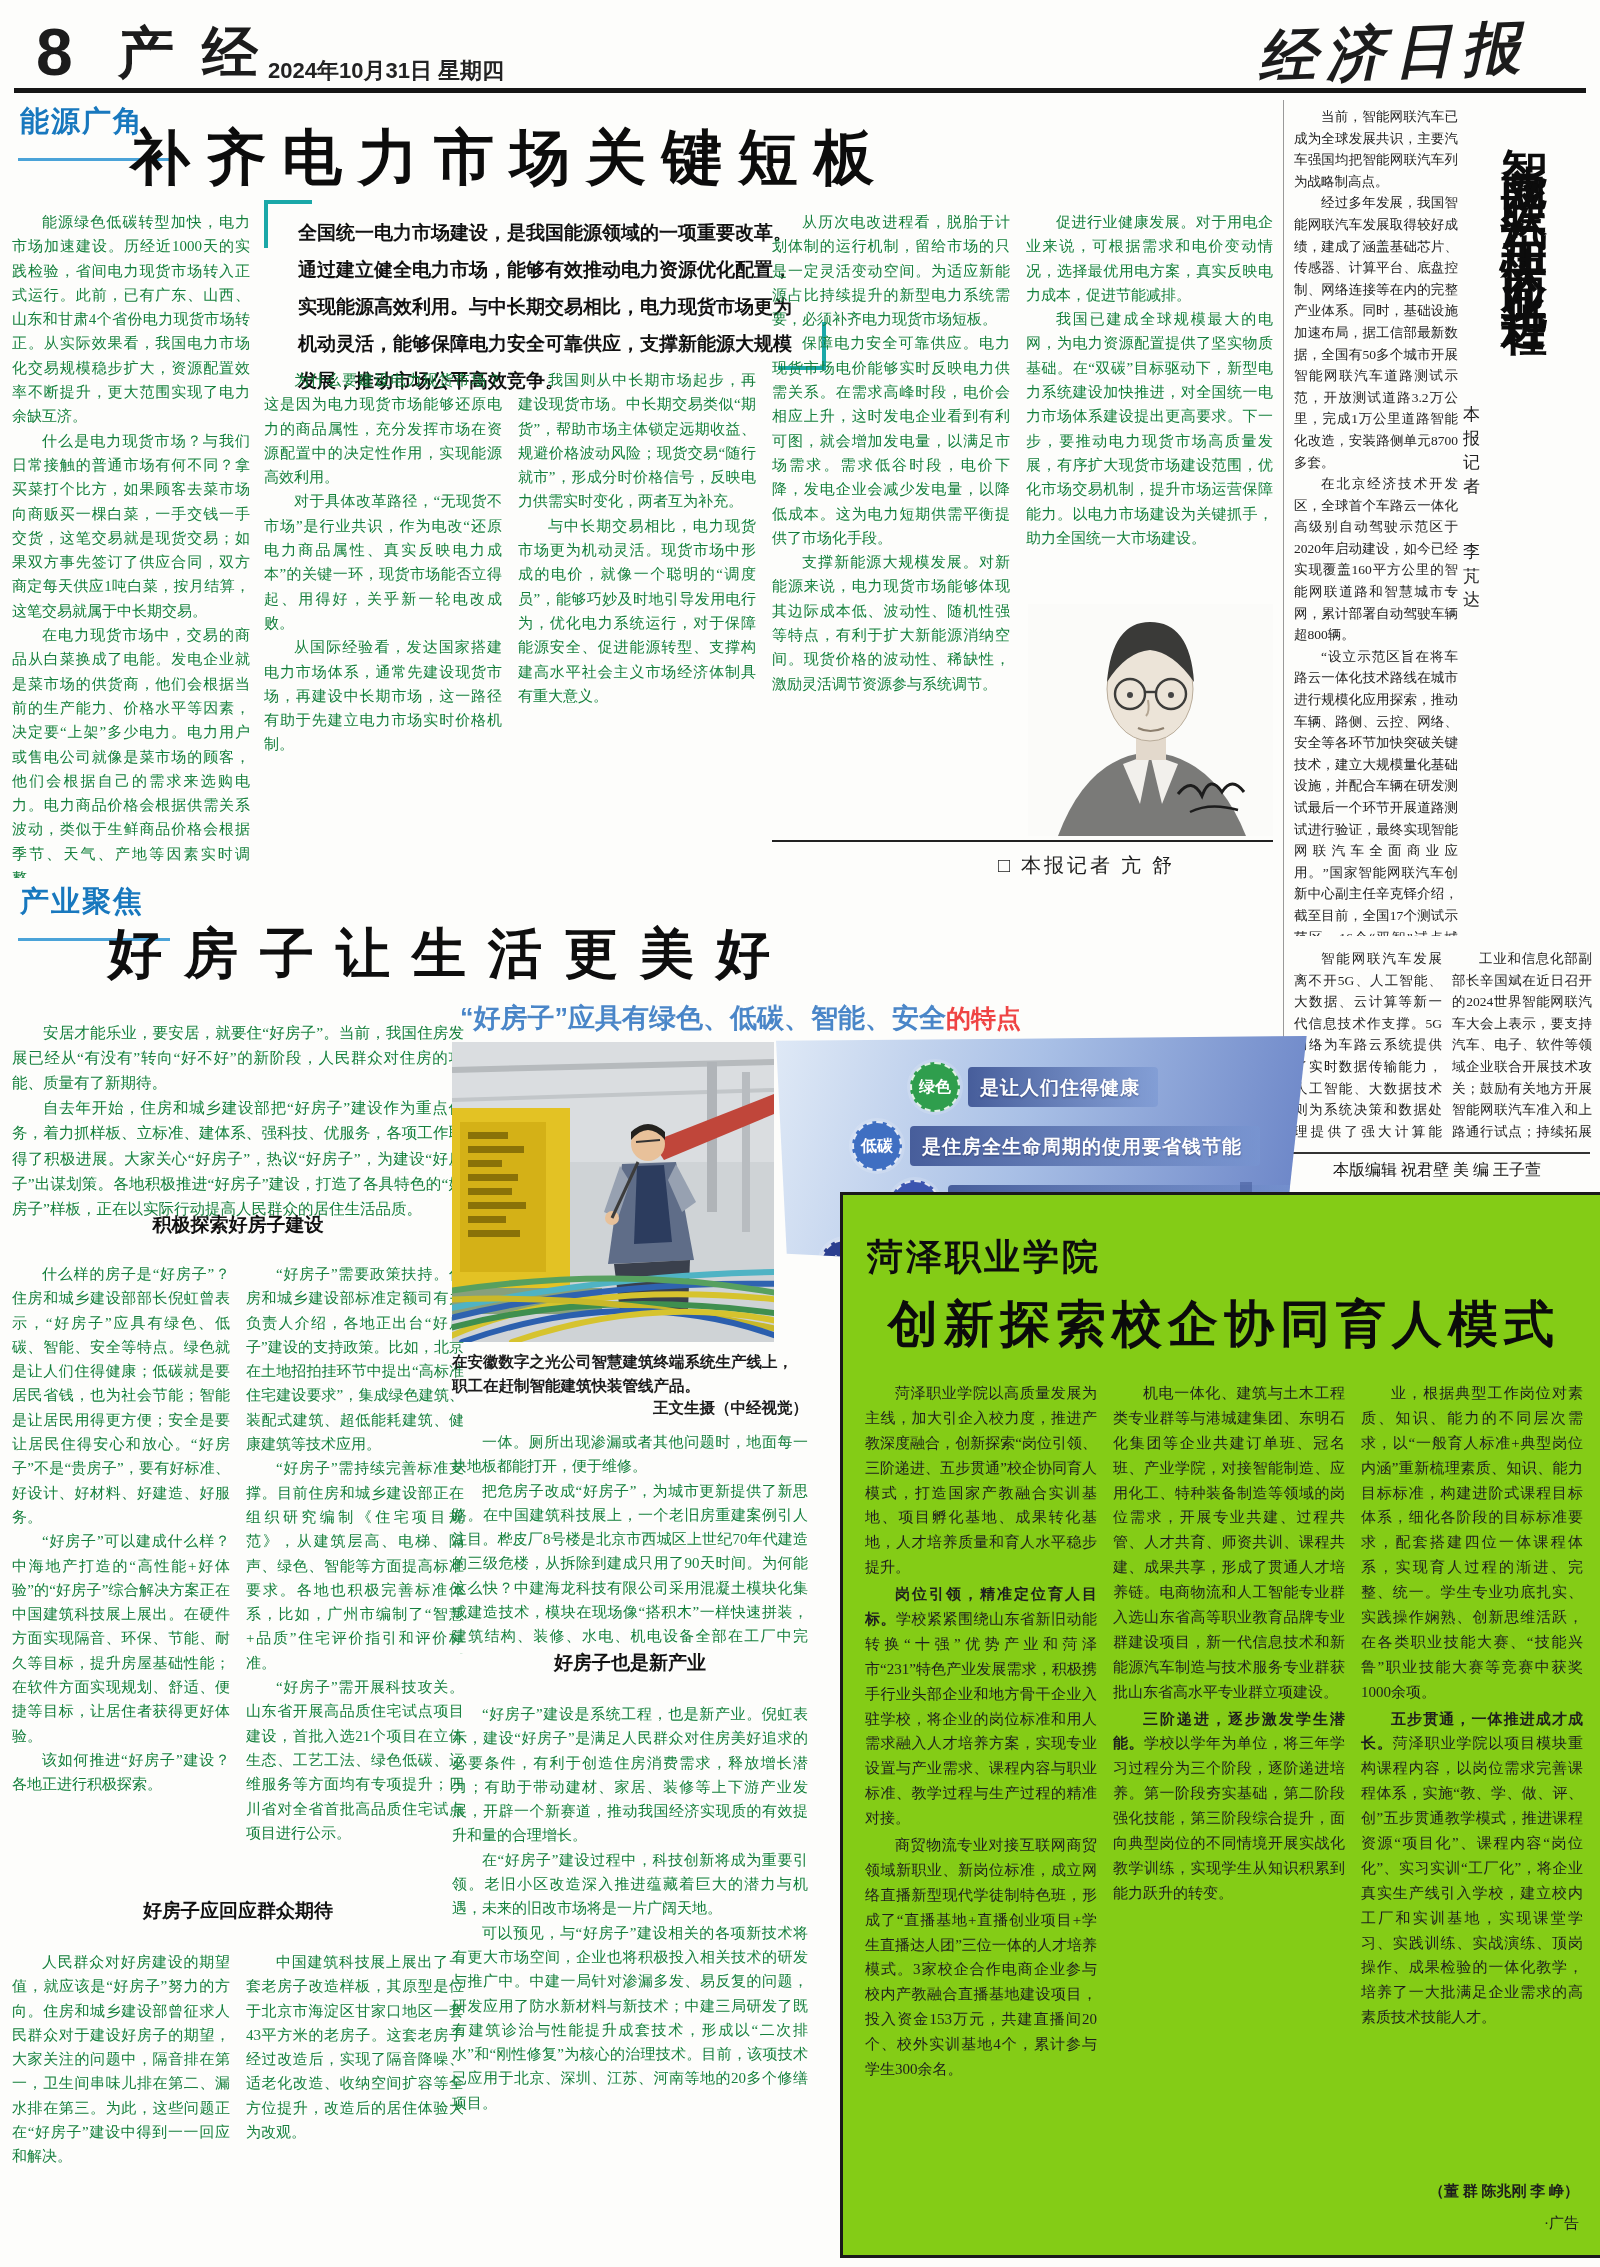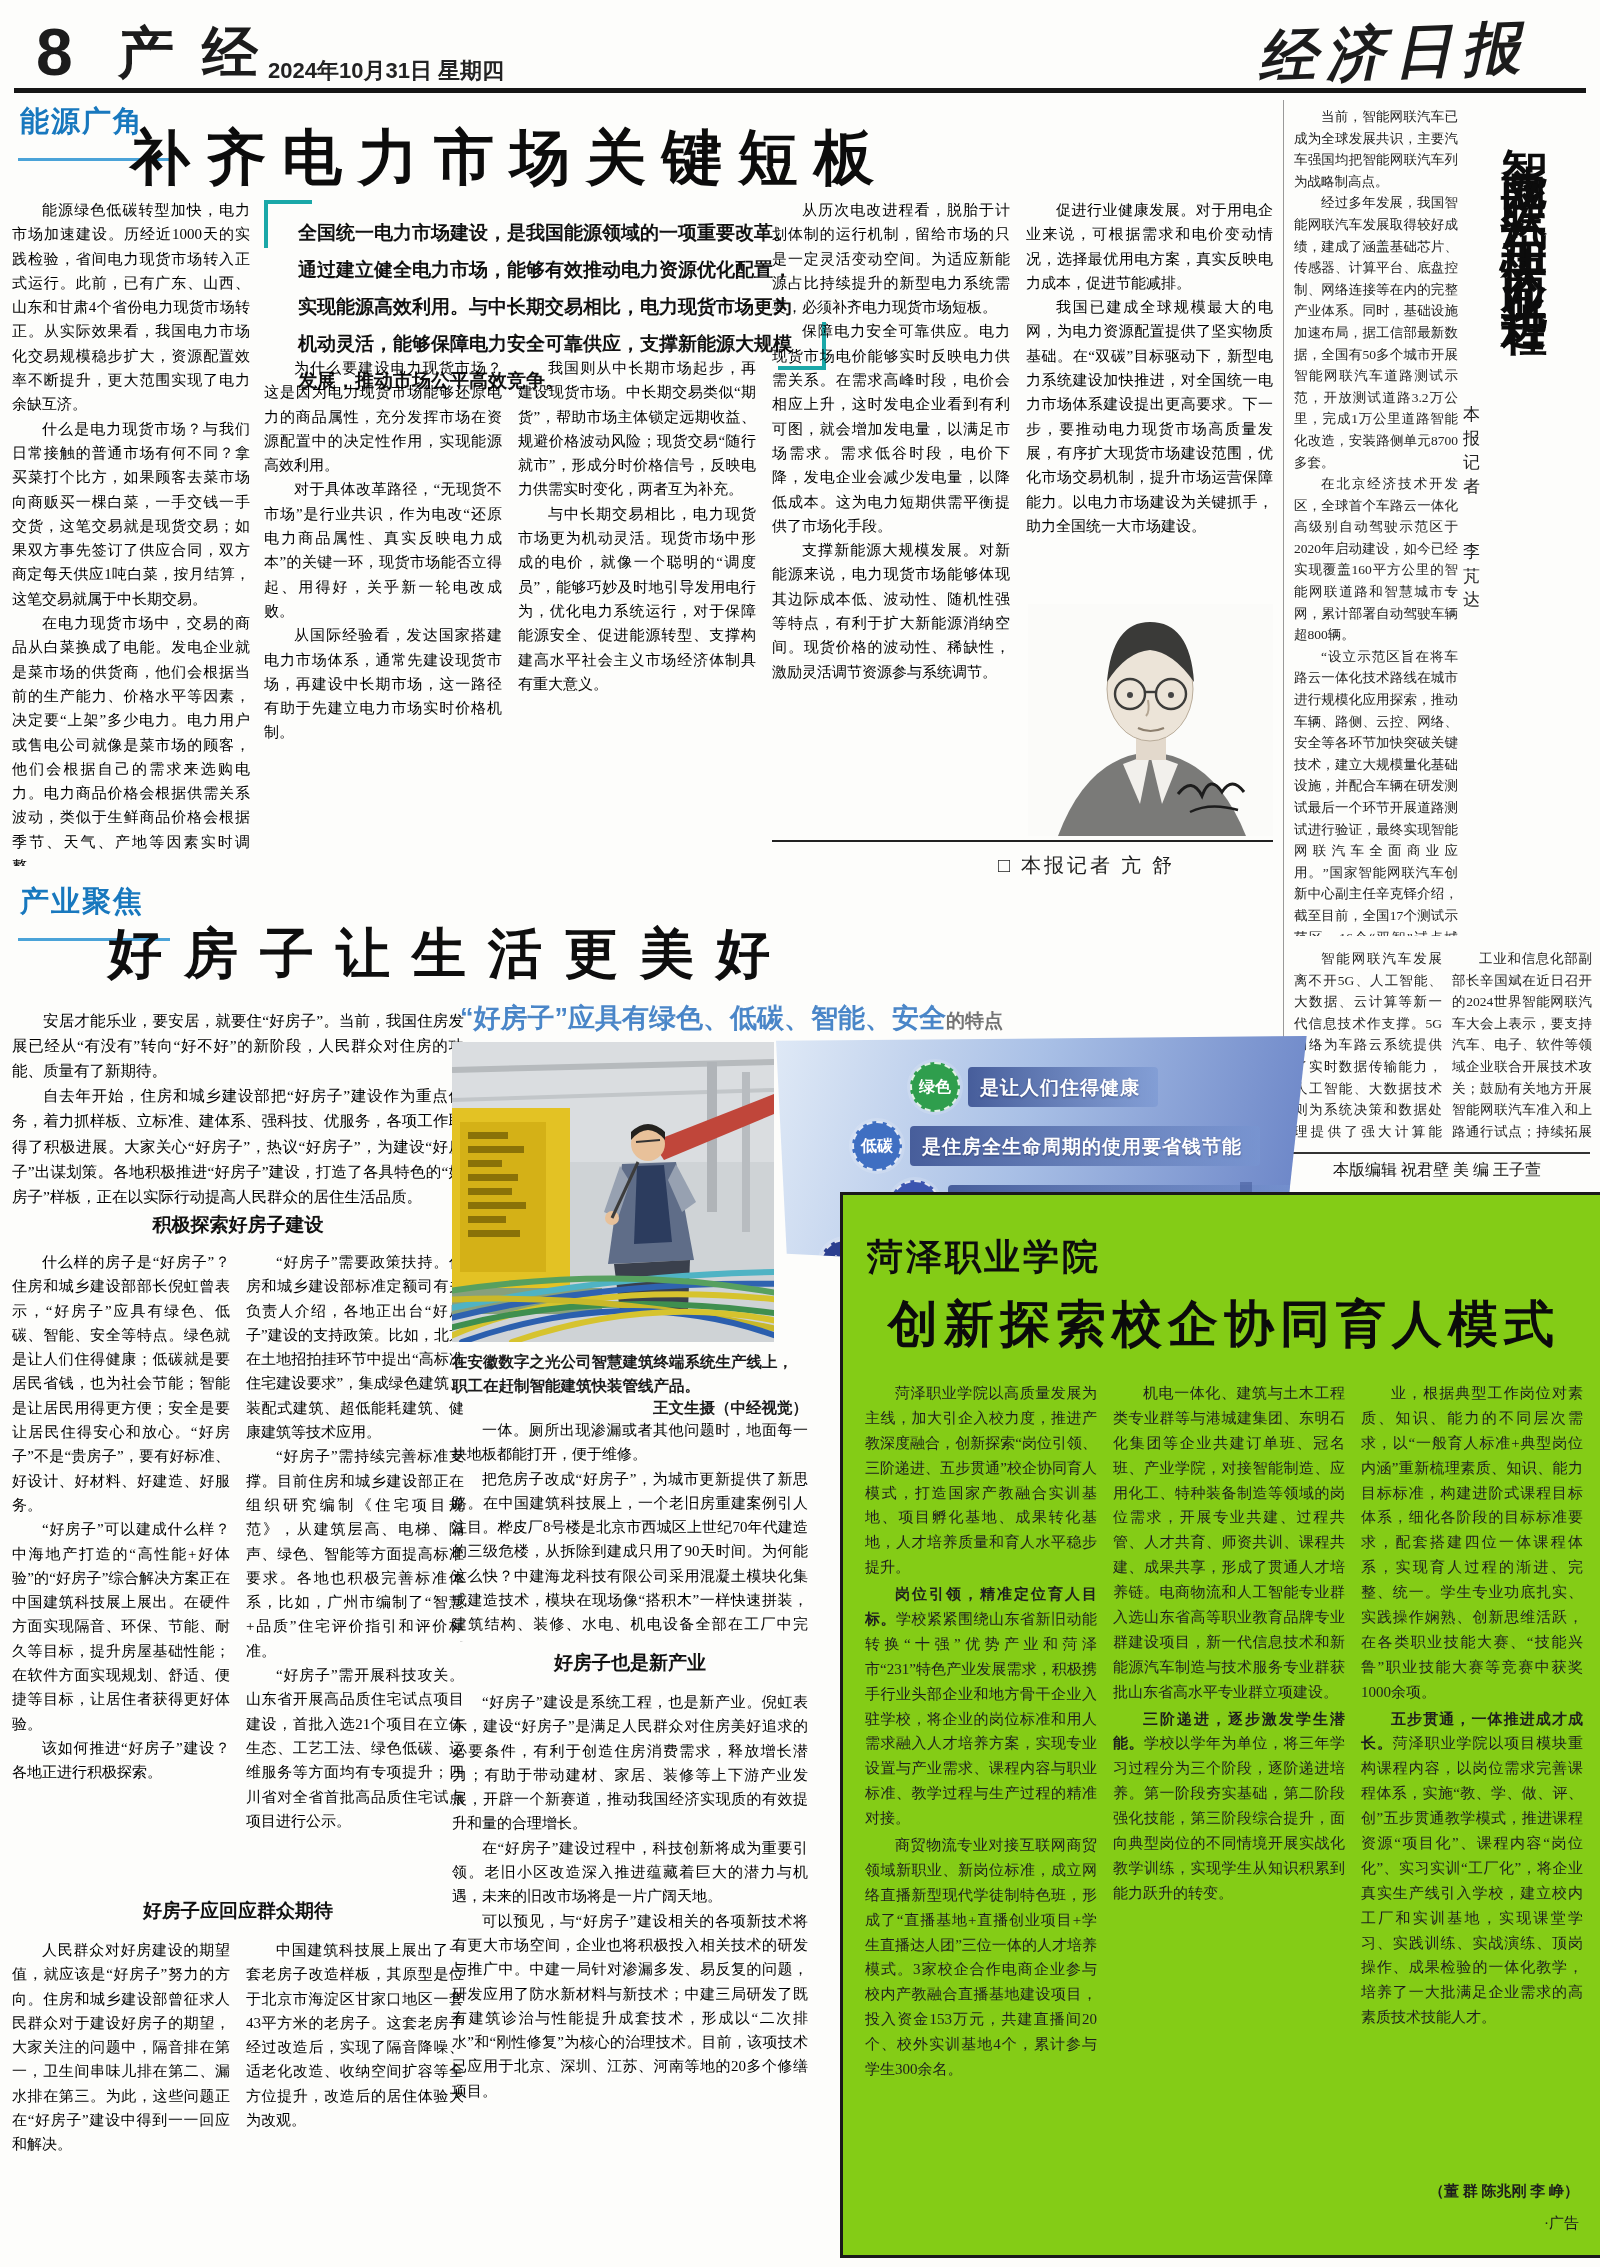--- a/index.html
+++ b/index.html
@@ -8,7 +8,7 @@
   .abs{position:absolute;}
   .sans{font-family:"Liberation Sans","DejaVu Sans",sans-serif;}
   .clip{overflow:hidden;}
-  .bodytext{font-size:15px;line-height:1.62;text-align:justify;color:#000000;}
+  .bodytext{font-size:15px;line-height:1.62;text-align:justify;color:#15803d;margin-top:12px;}
   .bodytext p{margin:0;text-indent:2em;}
   .smalltext{font-size:13.5px;line-height:1.6;text-align:justify;color:#222;}
   .smalltext p{margin:0;text-indent:2em;}

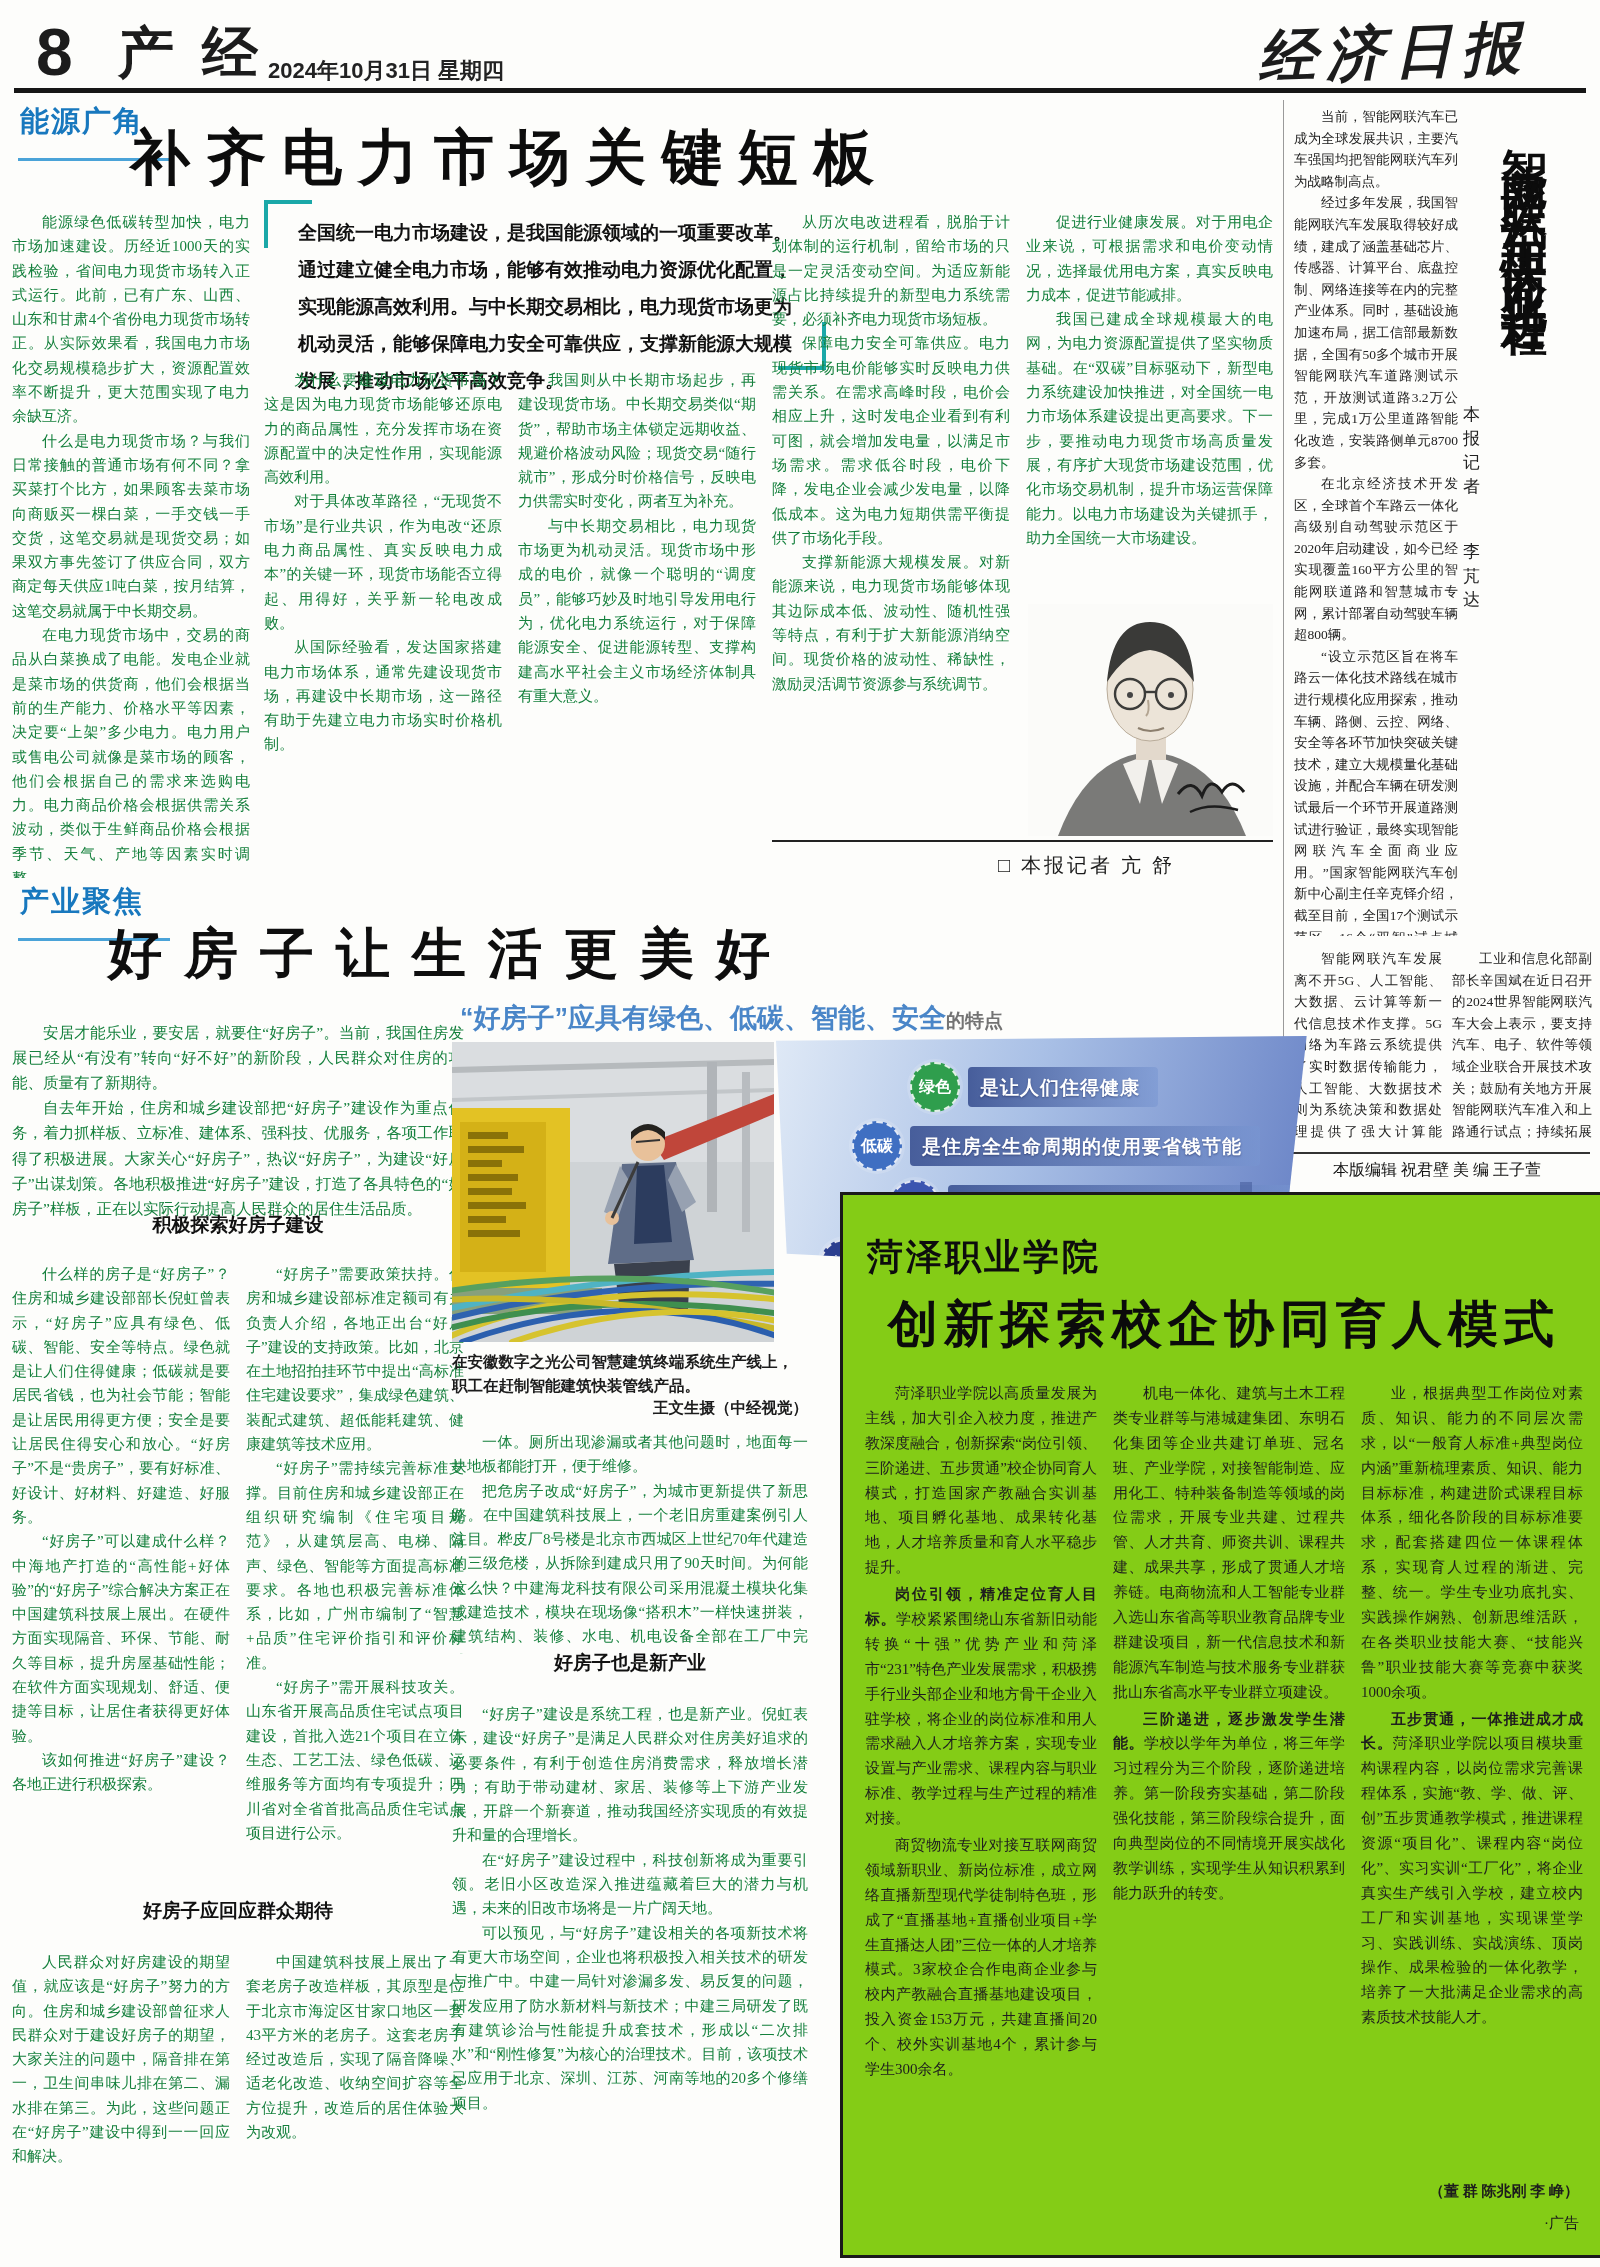--- a/index.html
+++ b/index.html
@@ -165,7 +165,7 @@
     </div>
 
   <div class="abs" style="left:460px;top:1000px;width:600px;white-space:nowrap;">
-    <span class="sans" style="font-size:27px;font-weight:900;color:#4a86c8;">“好房子”应具有</span><span class="sans" style="font-size:27px;font-weight:900;color:#4a86c8;">绿色、低碳、智能、安全</span><span class="sans" style="font-size:19px;font-weight:bold;color:#737373;">的特点</span>
+    <span class="sans" style="font-size:27px;font-weight:900;color:#4a86c8;">“好房子”应具有</span><span class="sans" style="font-size:27px;font-weight:900;color:#4a86c8;">绿色、低碳、智能、安全</span><span class="sans" style="font-size:25px;font-weight:bold;color:#ef4444;">的特点</span>
   </div>
 
   <div class="abs" style="left:452px;top:1042px;width:322px;height:300px;">

